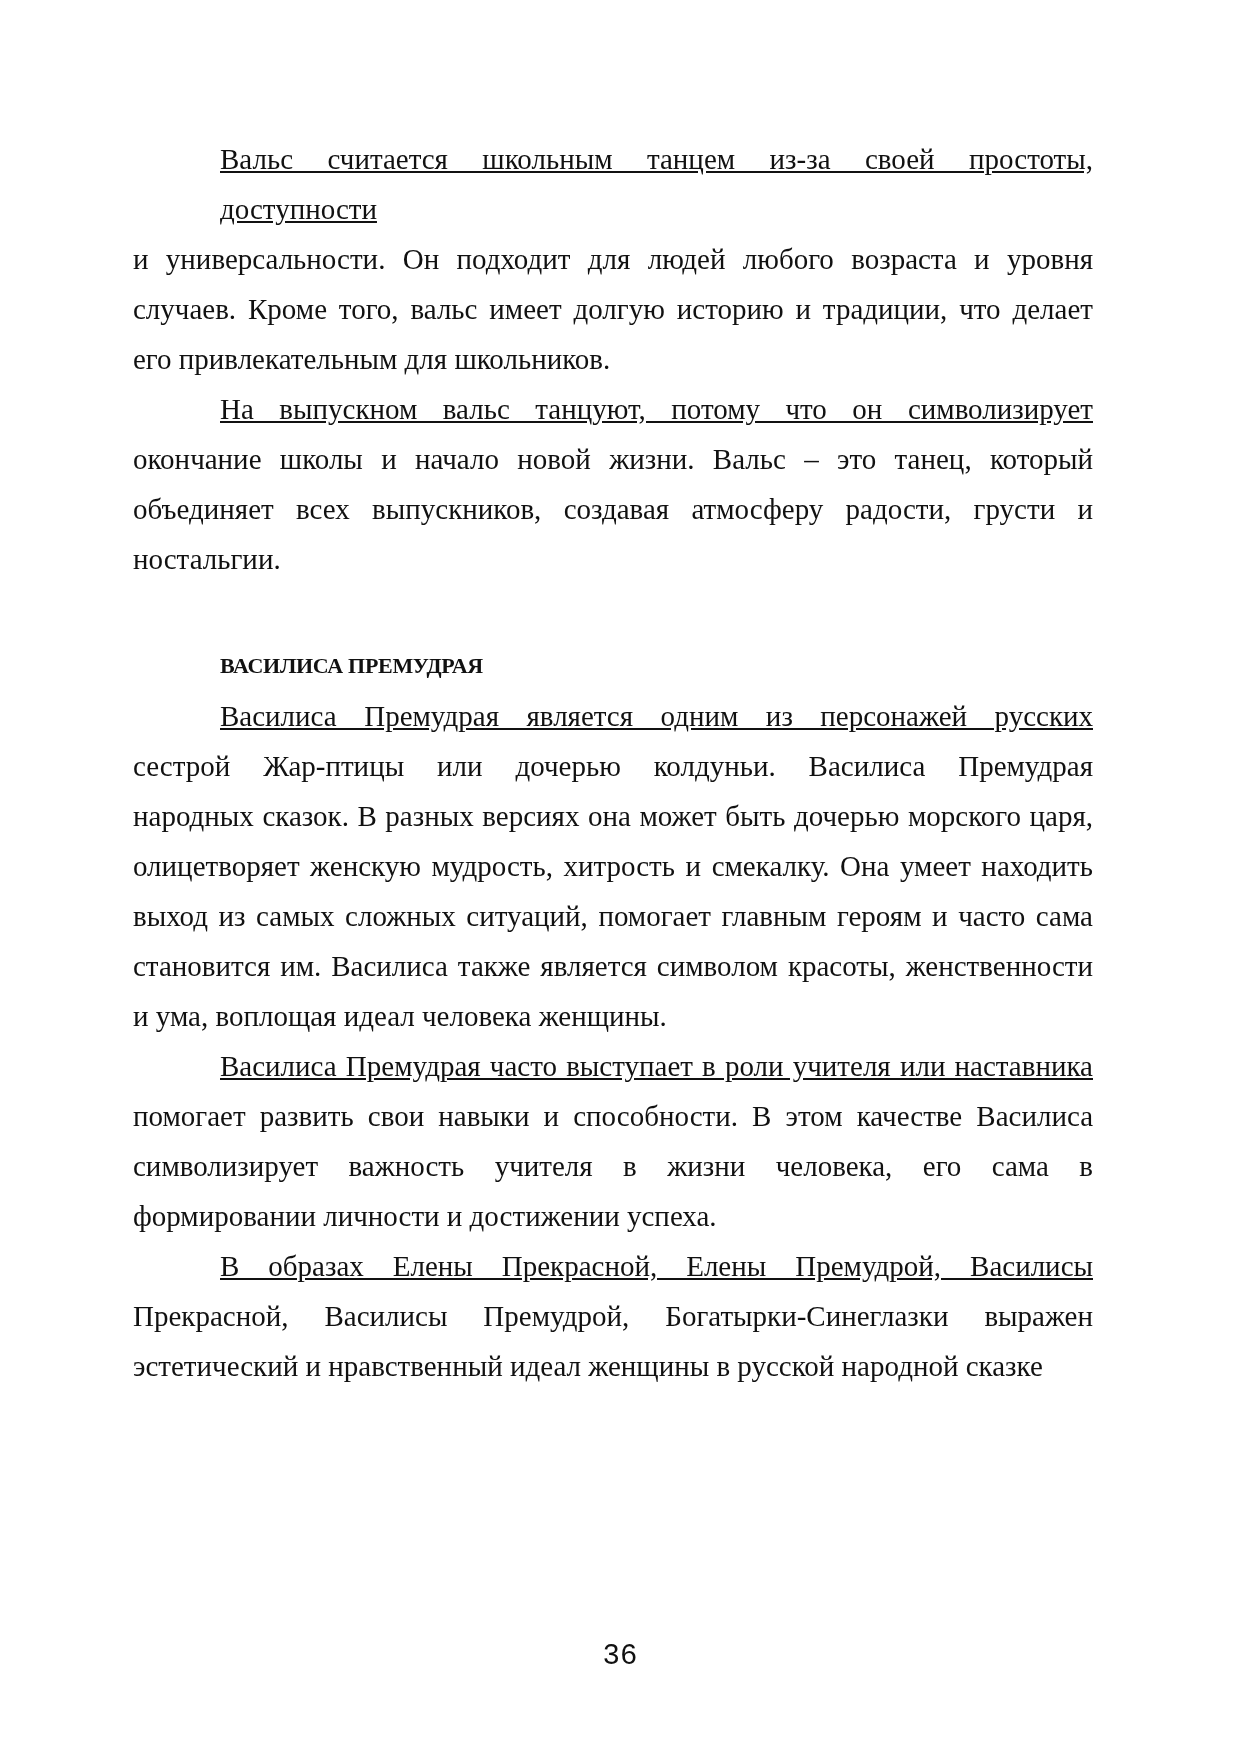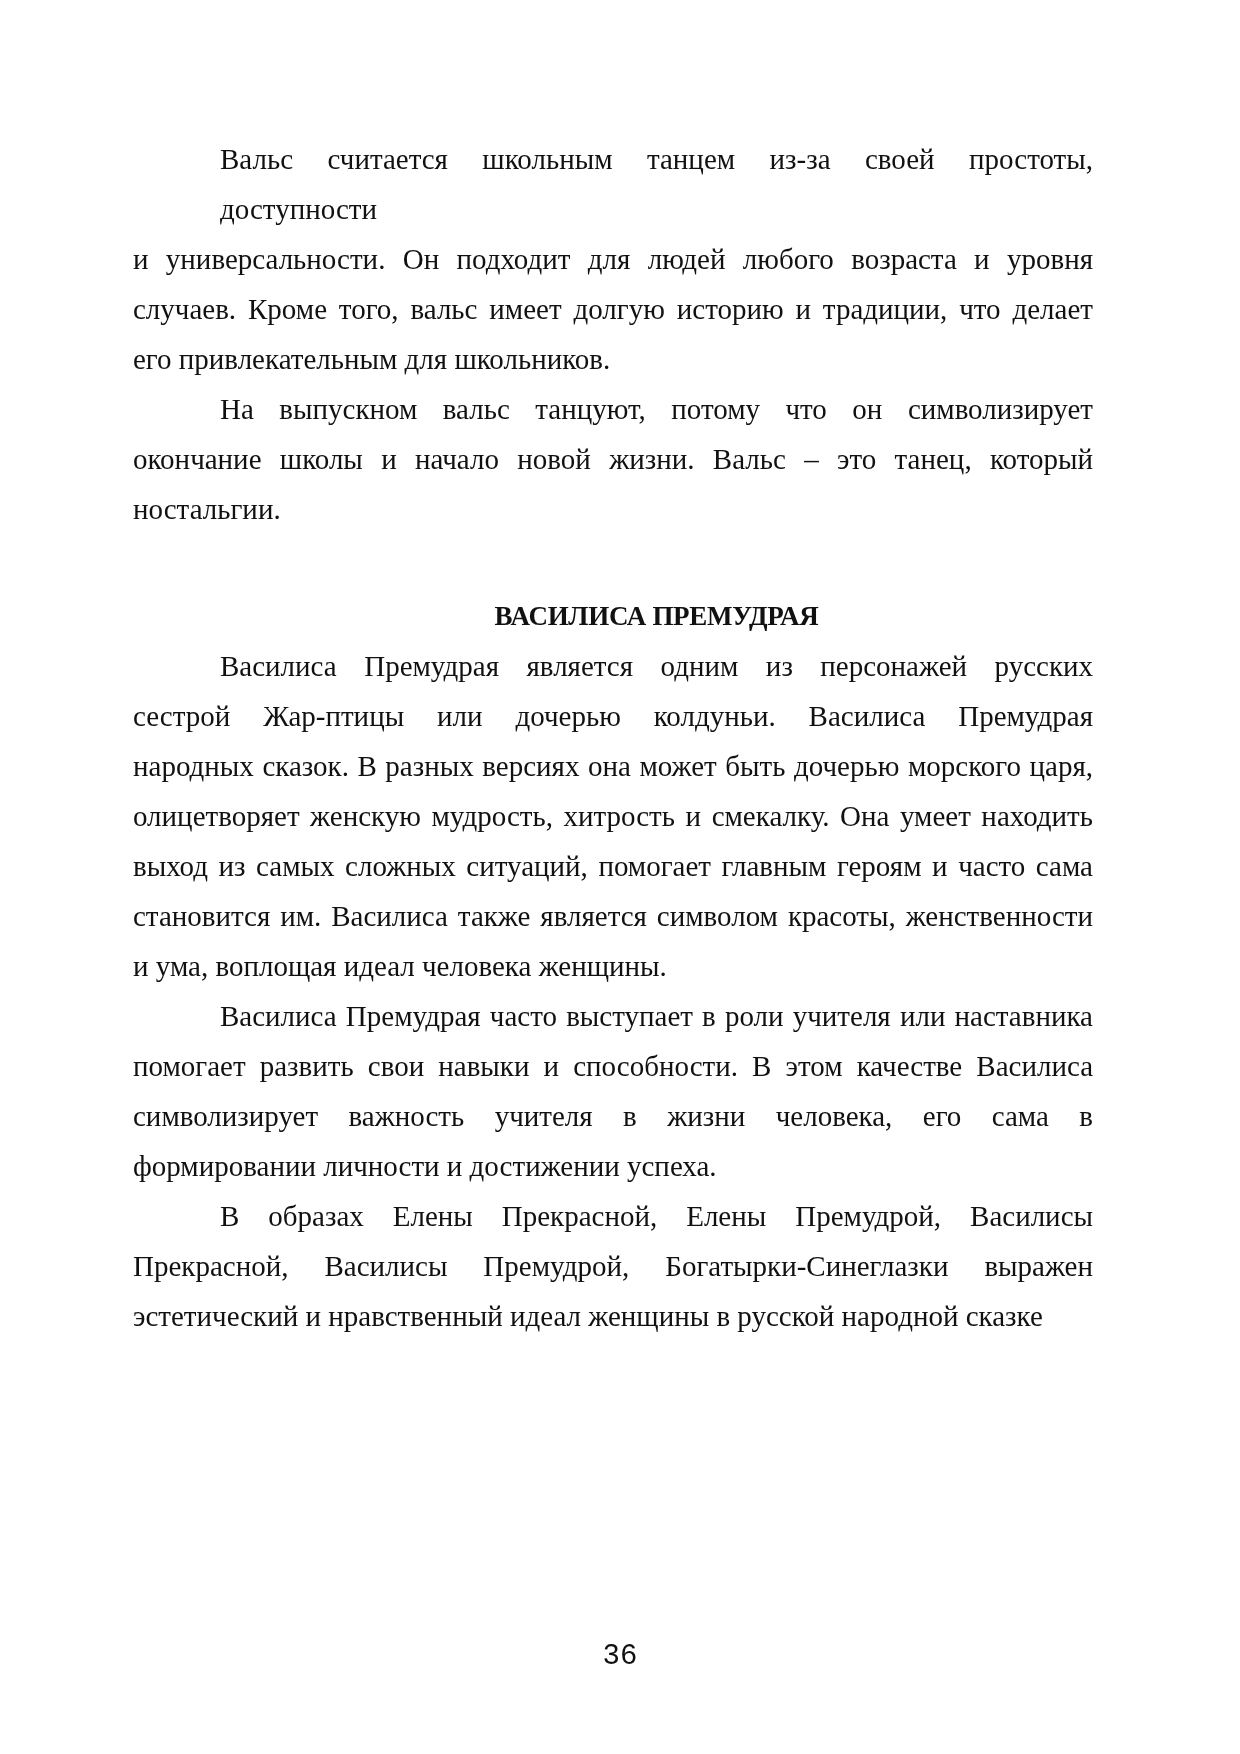--- a/index.html
+++ b/index.html
@@ -28,7 +28,7 @@
     text-align-last: justify;
   }
   .line.last { text-align-last: left; }
-  .line.indent { padding-left: 87px; }
+  .line.indent { padding-left: 87px; text-decoration: underline; }
   .heading {
     font-size: 27px;
     line-height: 50px;

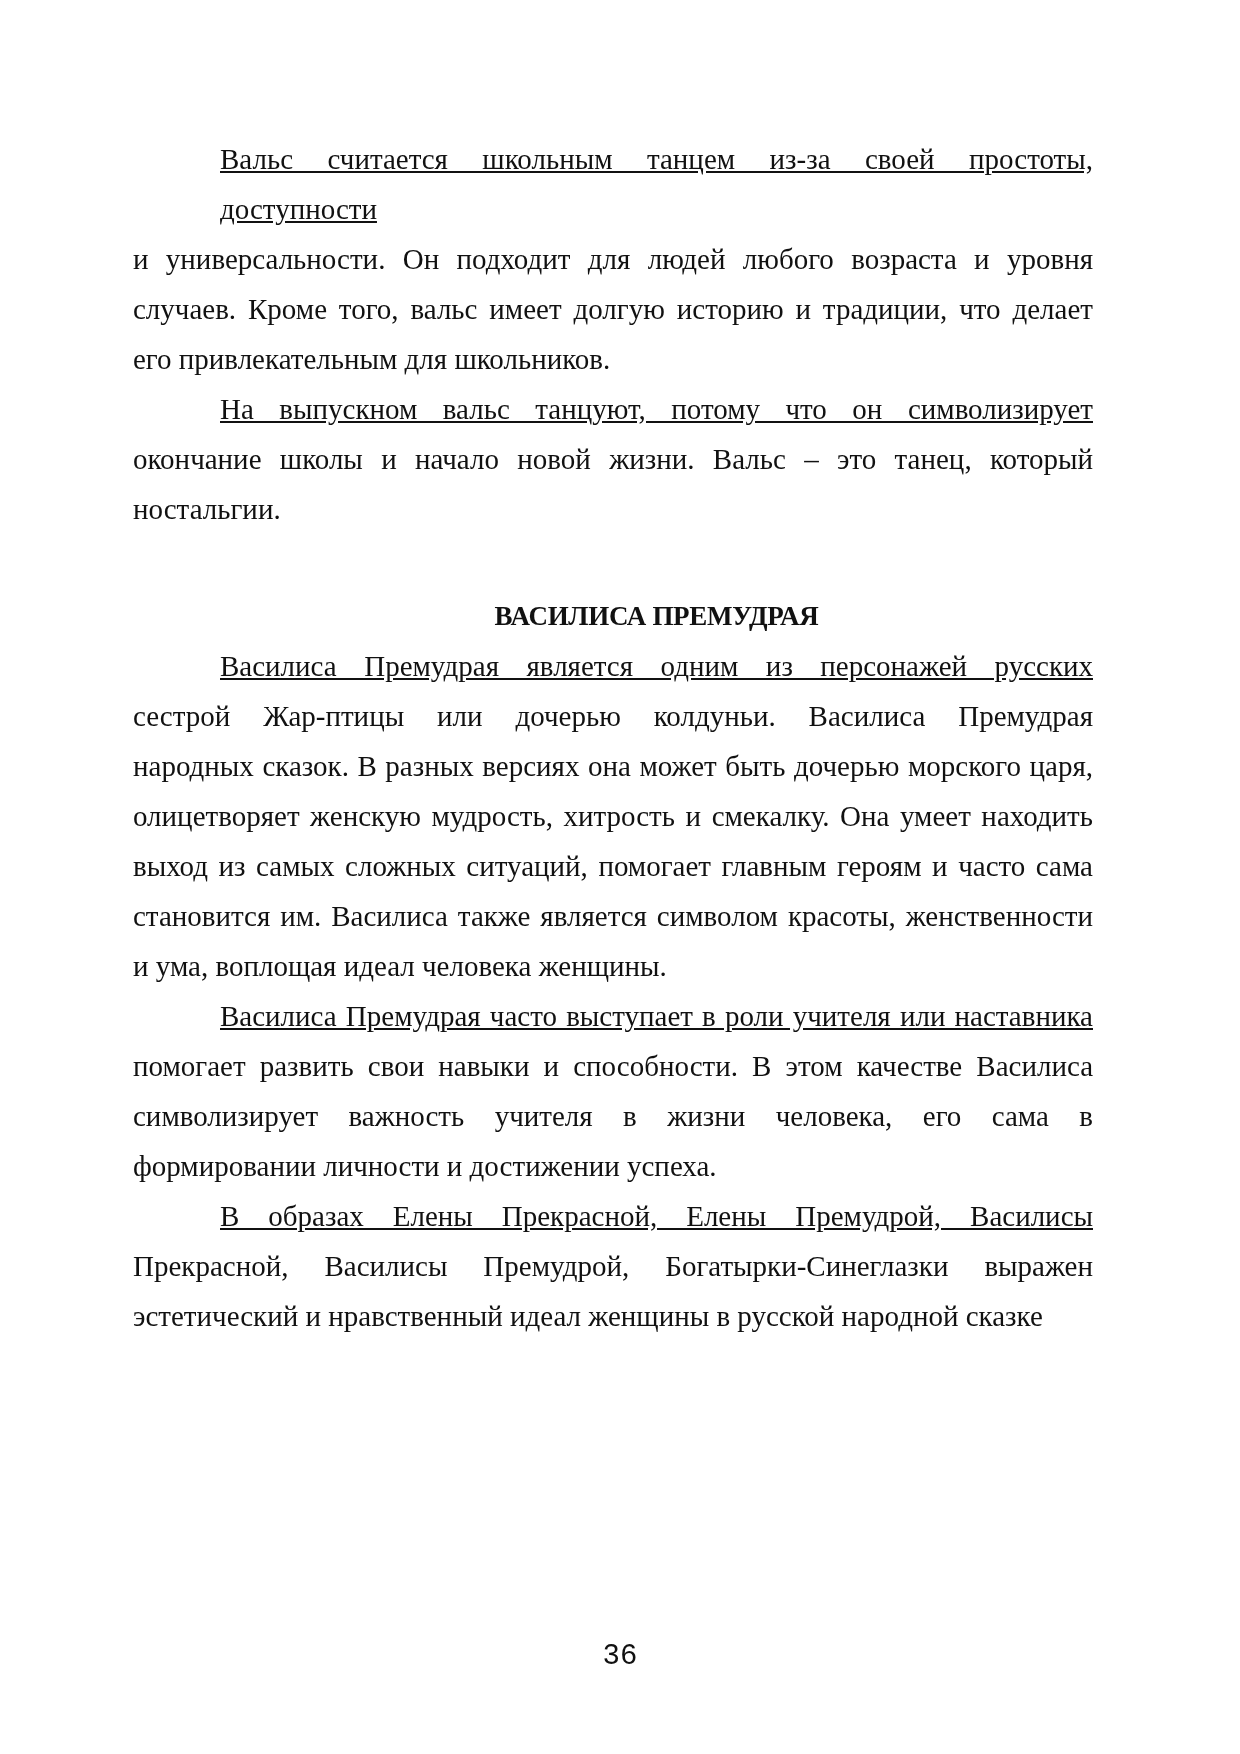--- a/index.html
+++ b/index.html
@@ -65,6 +65,7 @@
     <div class="para">
       <div class="line indent">На выпускном вальс танцуют, потому что он символизирует</div>
       <div class="line">окончание школы и начало новой жизни. Вальс – это танец, который</div>
+      <div class="line">объединяет всех выпускников, создавая атмосферу радости, грусти и</div>
       <div class="line last">ностальгии.</div>
     </div>
 

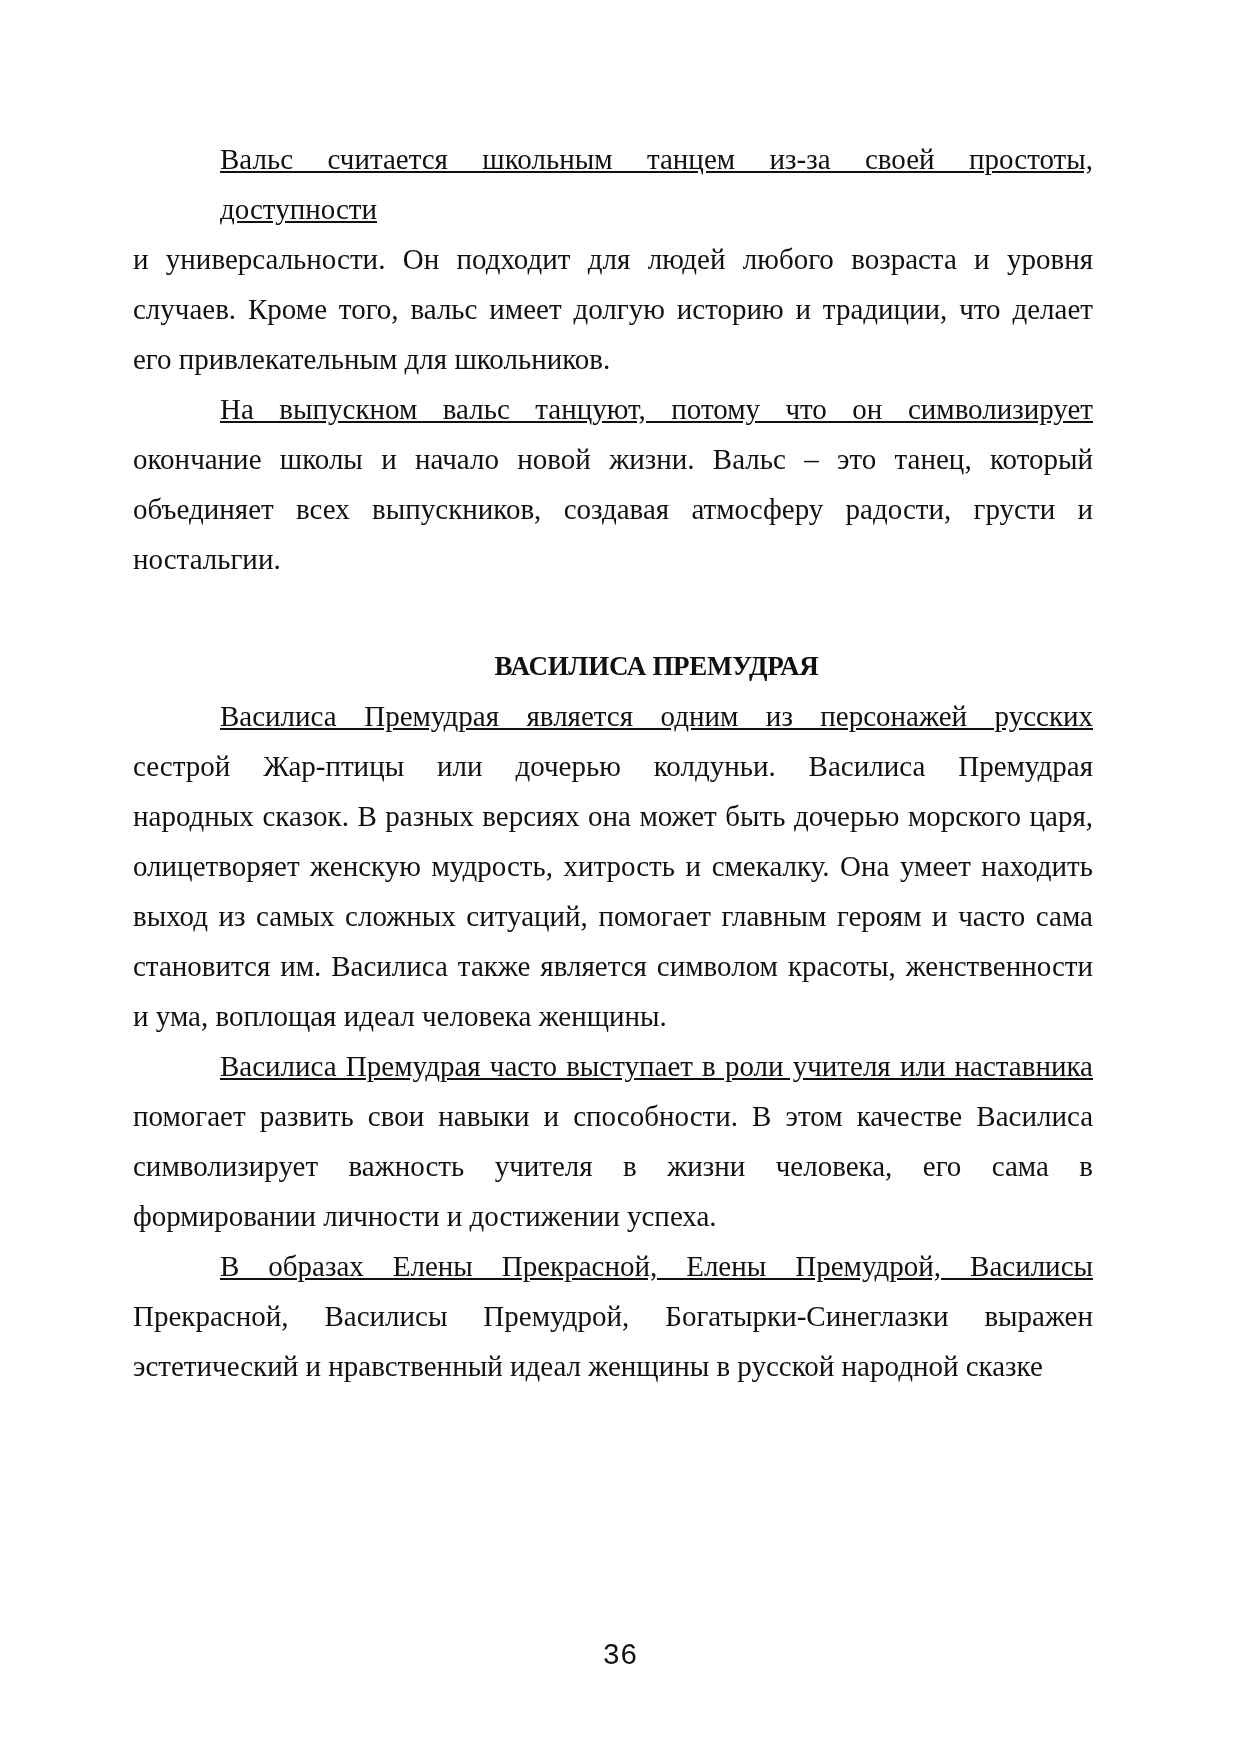--- a/index.html
+++ b/index.html
@@ -30,13 +30,12 @@
   .line.last { text-align-last: left; }
   .line.indent { padding-left: 87px; text-decoration: underline; }
   .heading {
-    font-size: 27px;
+    font-size: 22px;
     line-height: 50px;
     font-weight: bold;
     padding-left: 87px;
     margin-top: 57px;
     letter-spacing: -0.3px;
-    text-align: center;
   }
   .page-number {
     position: absolute;

